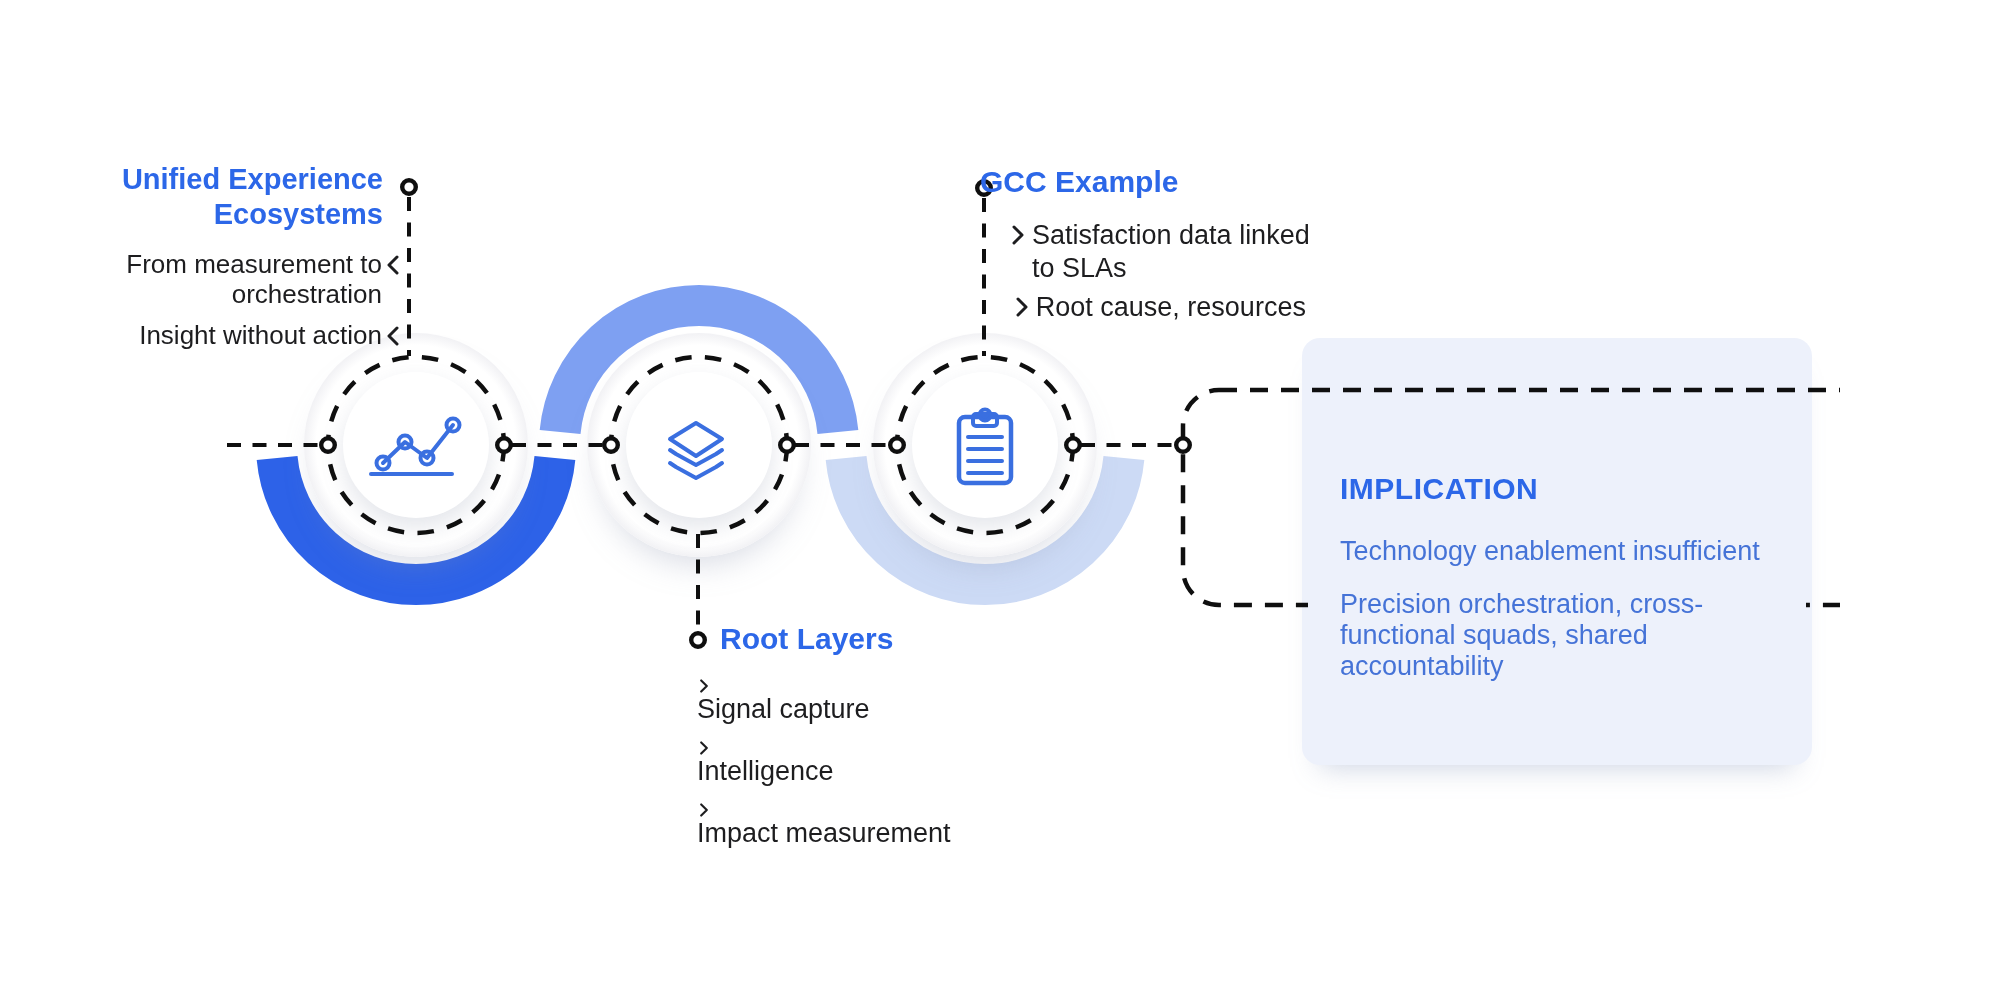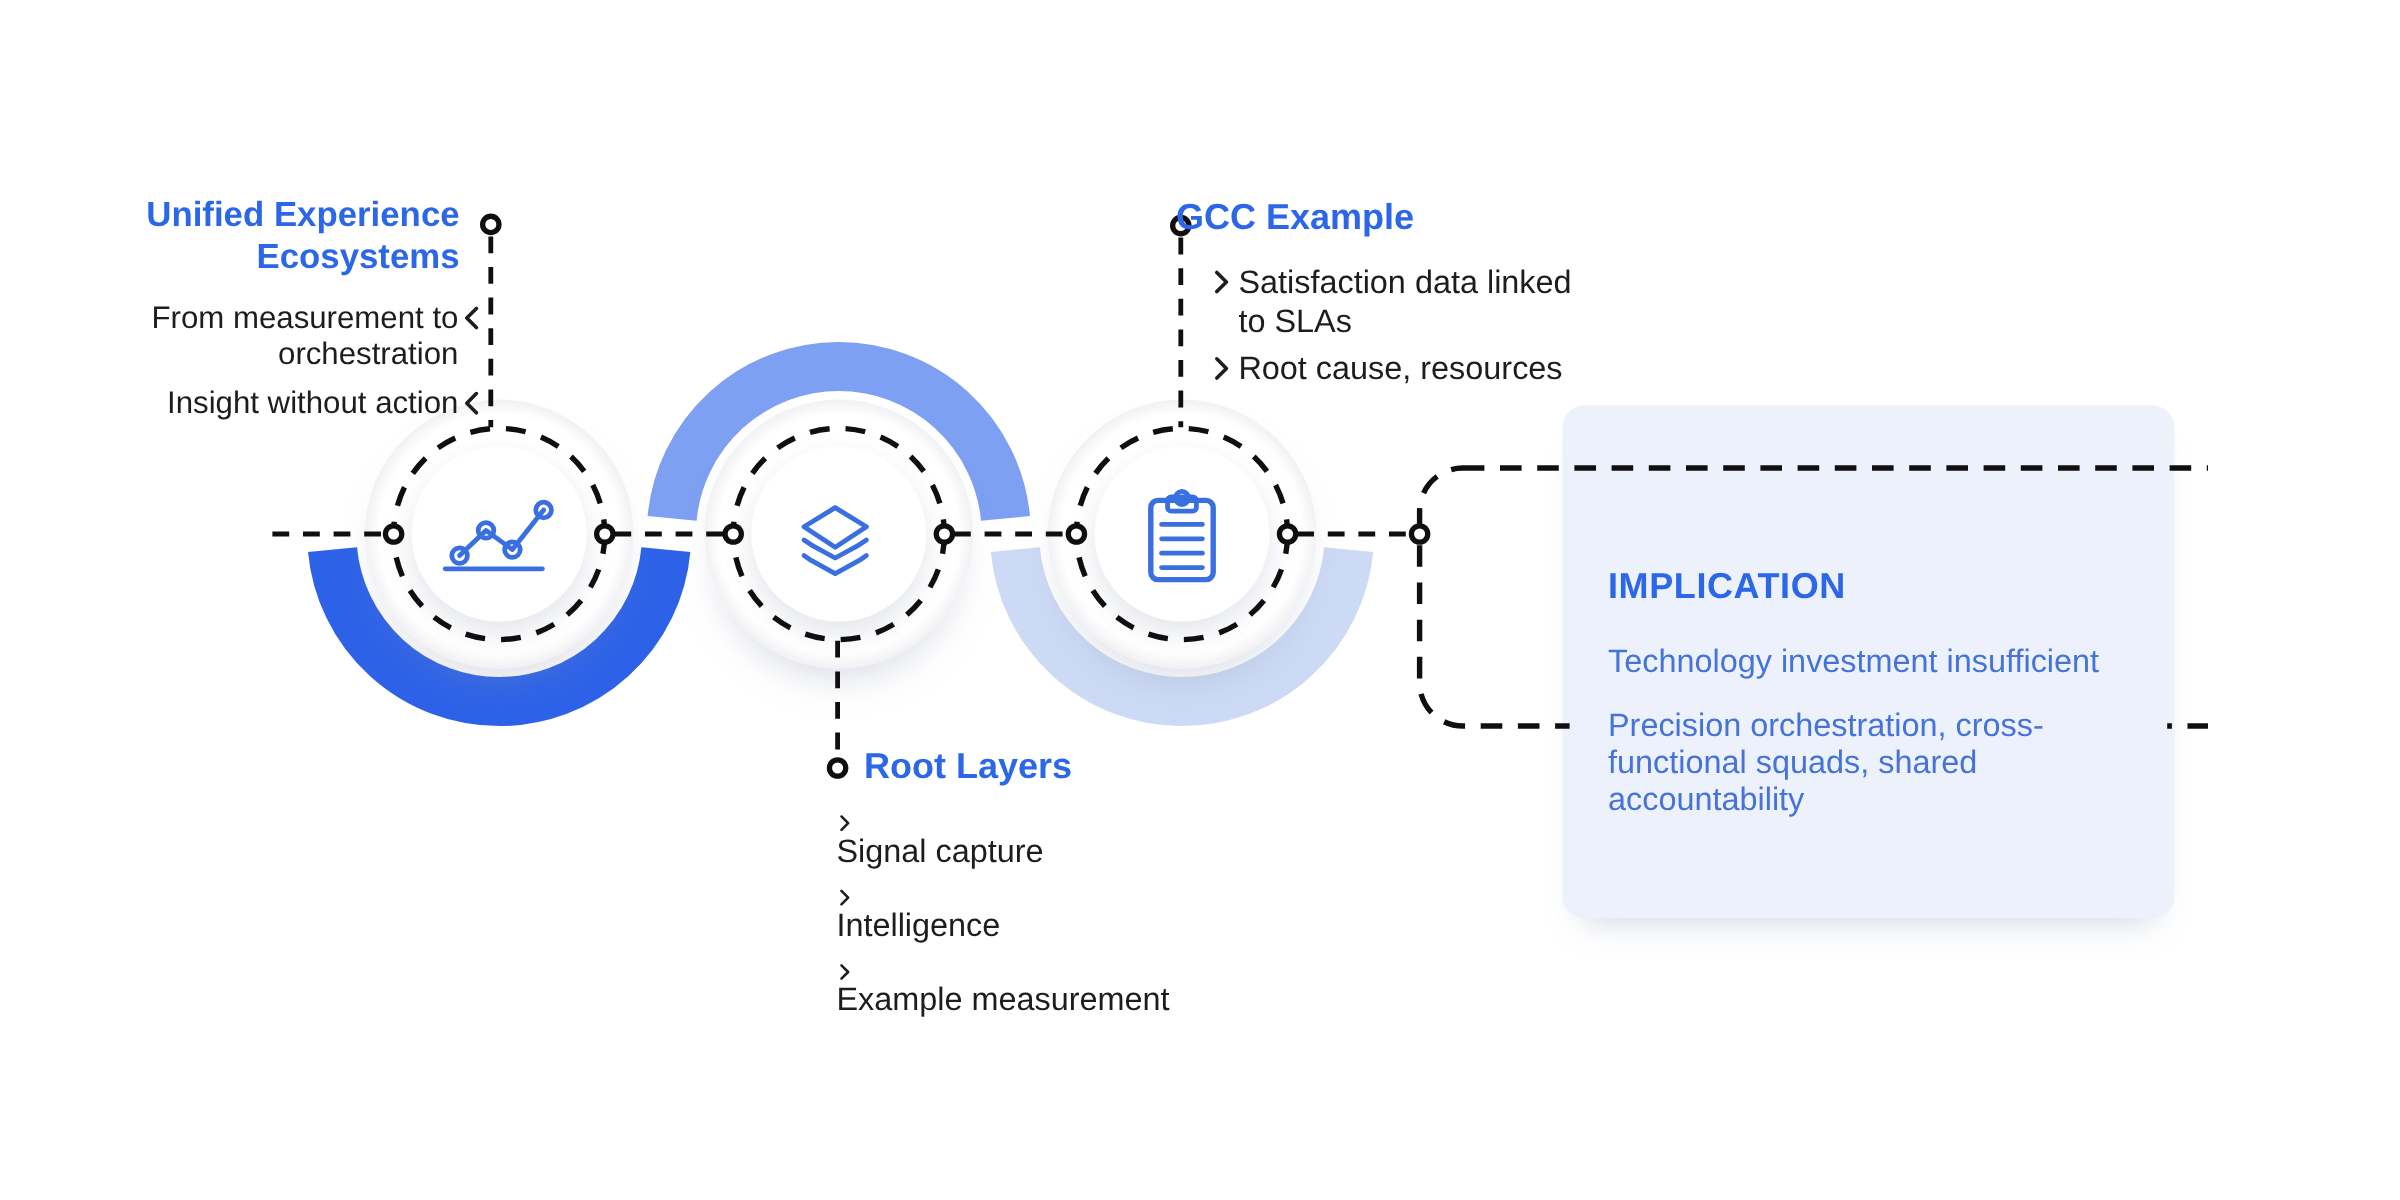--- a/index.html
+++ b/index.html
@@ -46,7 +46,7 @@
   .fl-items{left:697px;top:673px;font-size:27px;}
   .fl-items .row-item{margin-bottom:10px;line-height:32px;flex-direction:column;}
   .gcc-items{left:1011px;top:219px;font-size:27px;}
-  .gcc-items .row-item{margin-bottom:6px;}
+  .gcc-items .row-item{margin-bottom:6px;justify-content:center;}
   .gcc-items .lines{line-height:33px;}
 
   

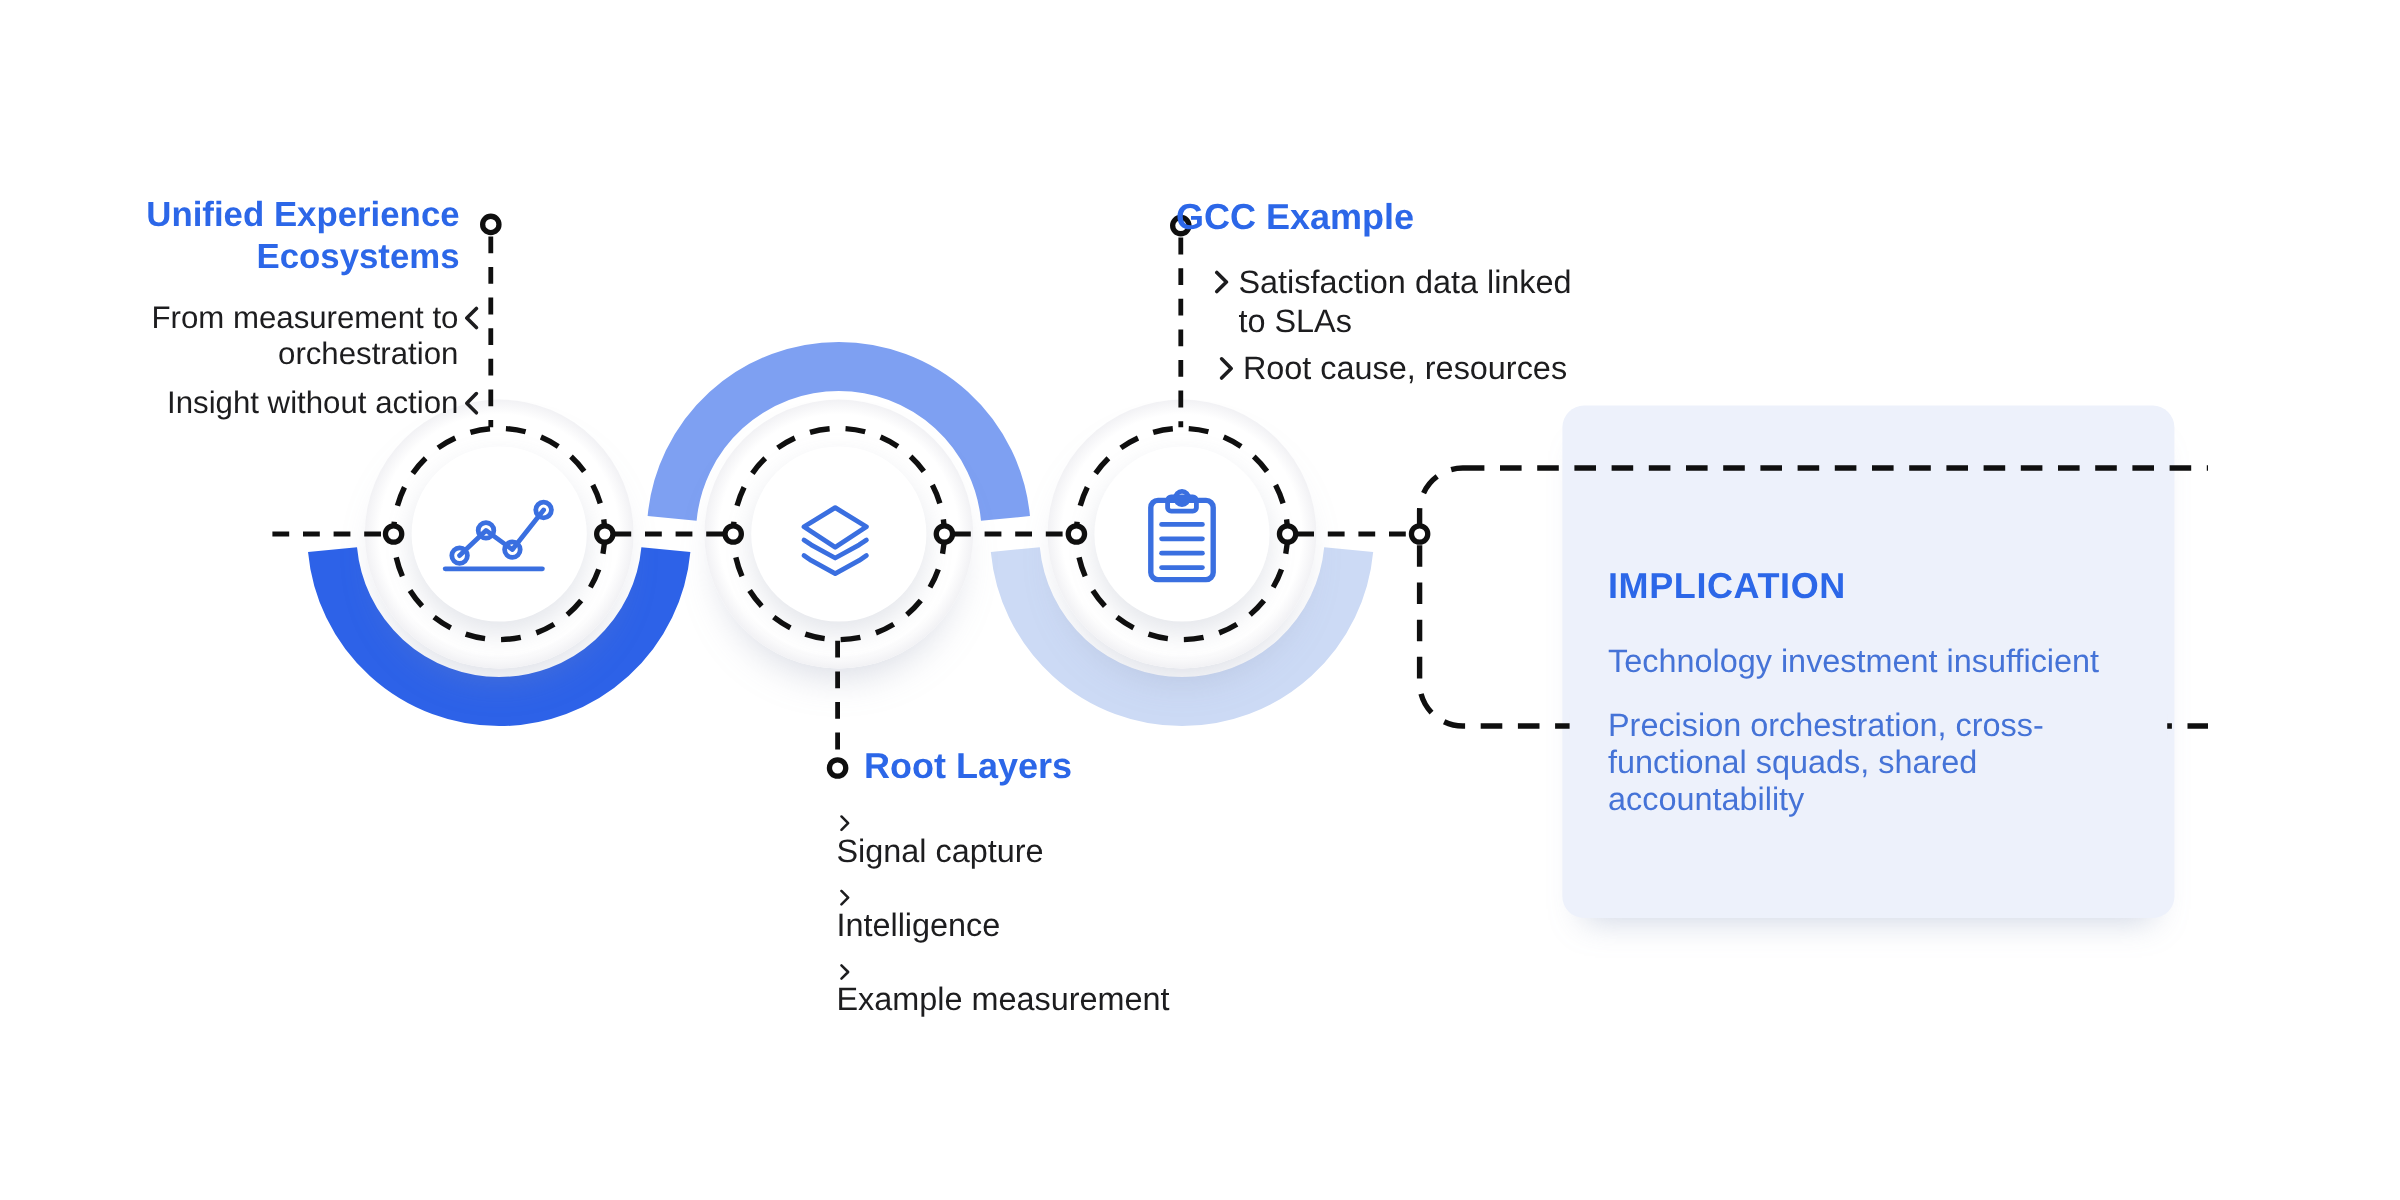--- a/index.html
+++ b/index.html
@@ -205,7 +205,7 @@
   </div>
 
   <div class="imp-title">IMPLICATION</div>
-  <div class="imp-p imp-p1">Technology investment insufficient</div>
+  <div class="imp-p imp-p1">Technology enablement insufficient</div>
   <div class="imp-p imp-p2">Precision orchestration, cross-functional squads, shared accountability</div>
 
 </div>

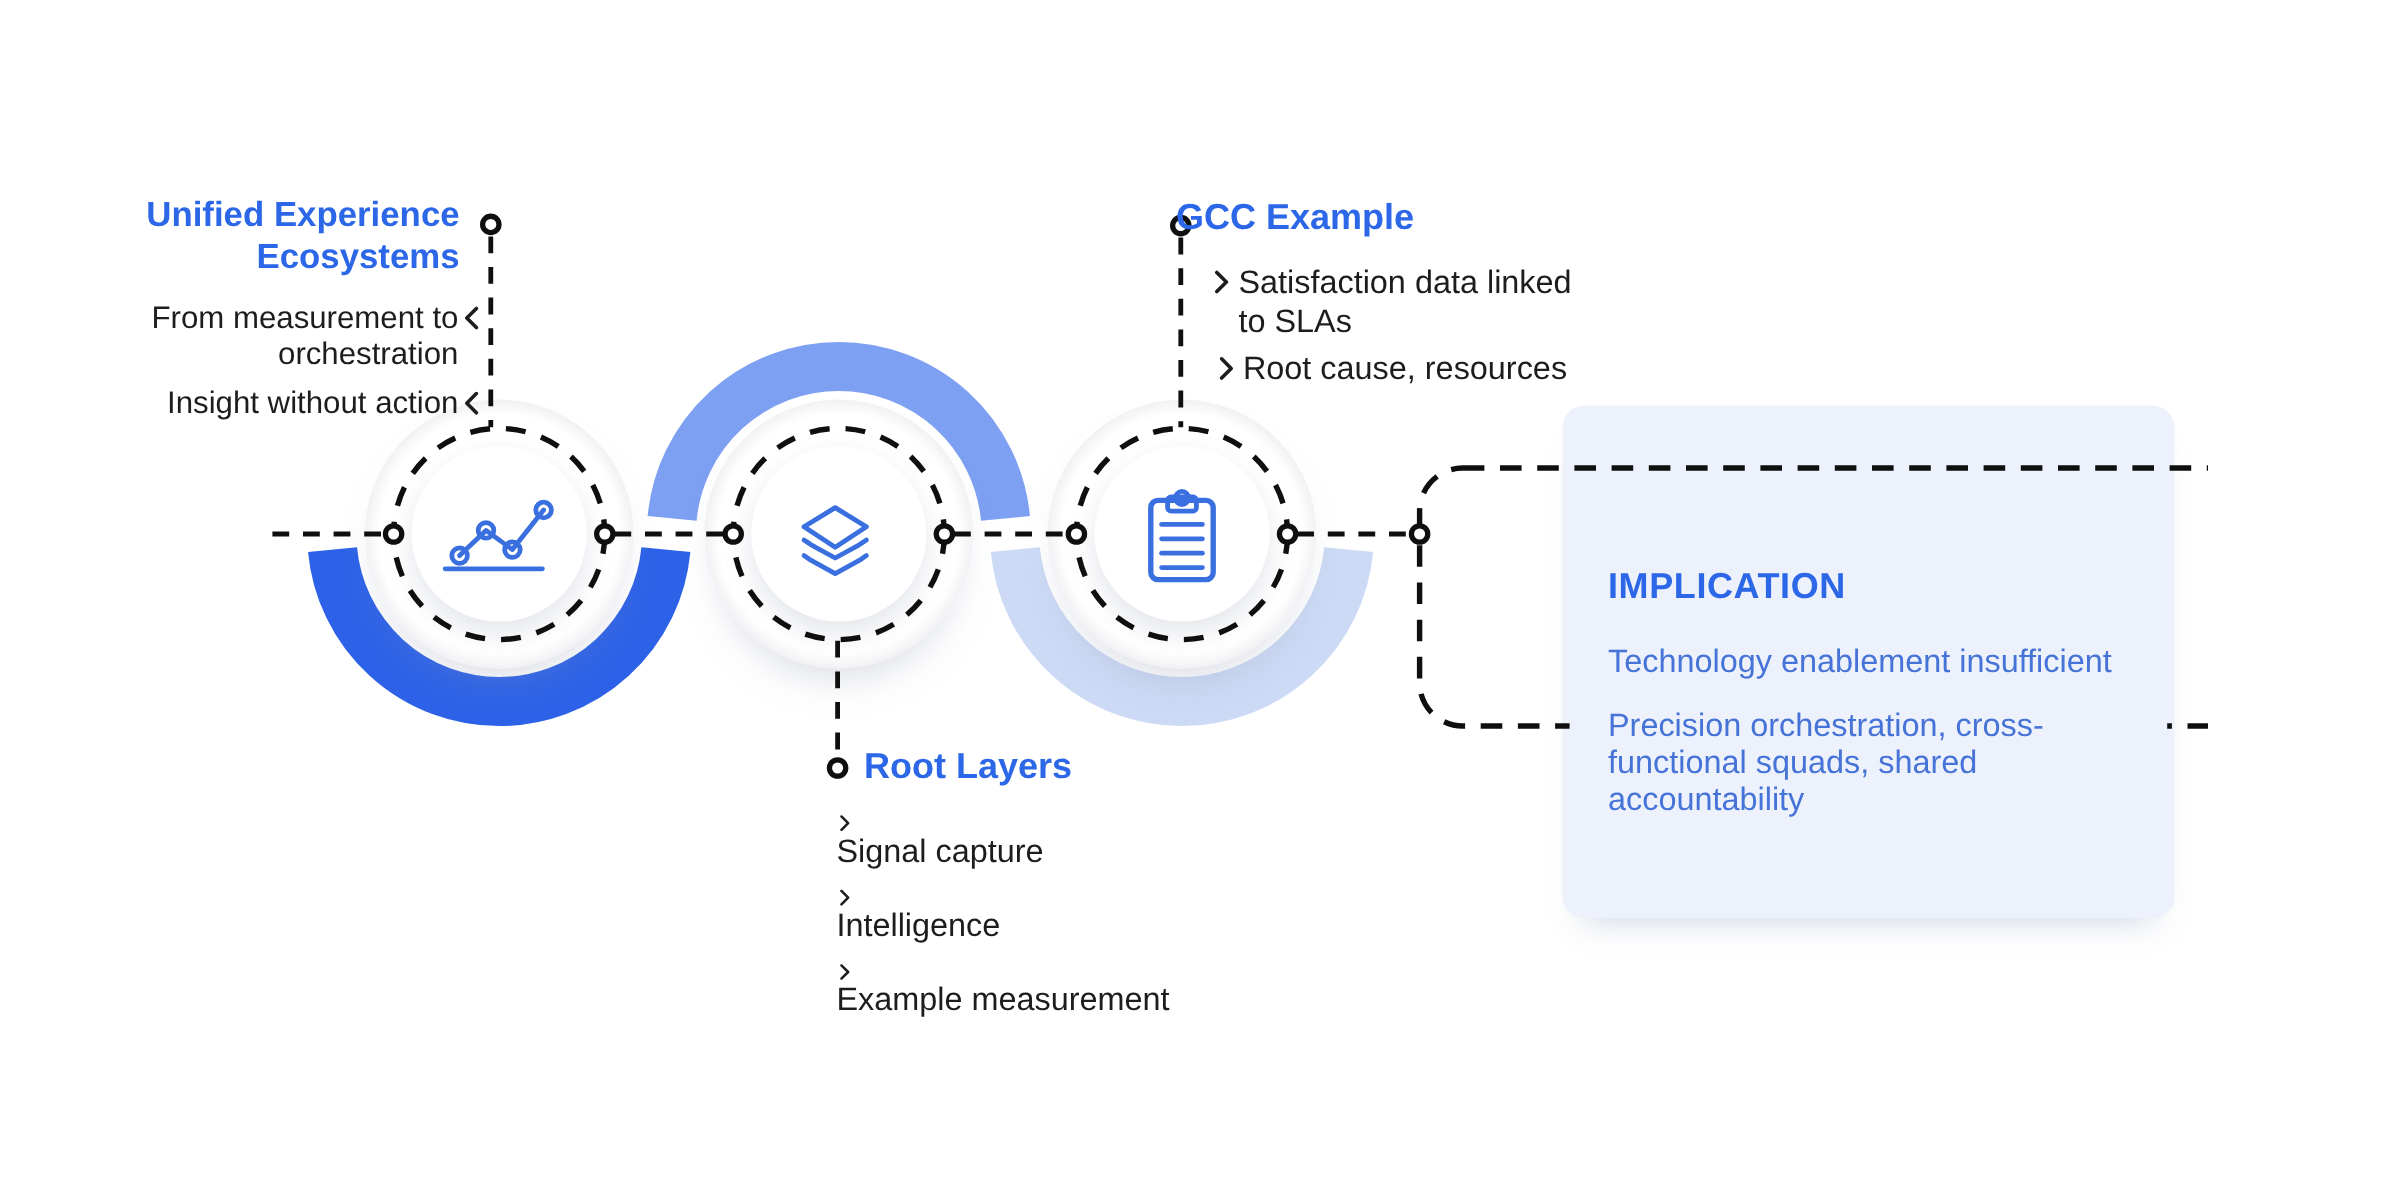--- a/index.html
+++ b/index.html
@@ -179,7 +179,7 @@
       <svg class="chev" width="14" height="20" viewBox="0 0 14 20">
           <polyline points="3,2 11,10 3,18" fill="none" stroke="var(--text-dark)" stroke-width="3" stroke-linecap="round" stroke-linejoin="round"></polyline>
         </svg>
-      <div>Example measurement</div>
+      <div>Impact measurement</div>
     </div>
   </div>
 

